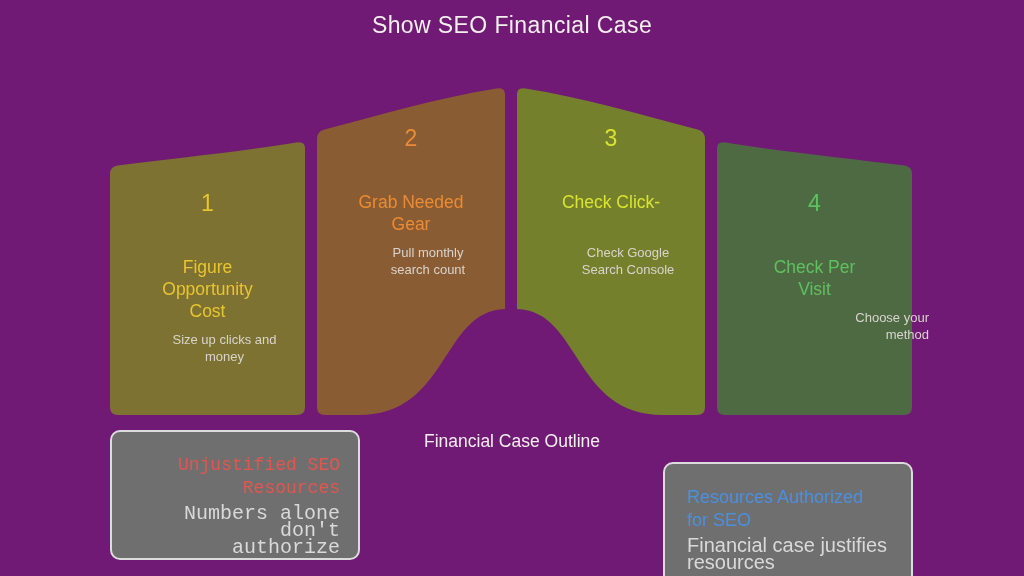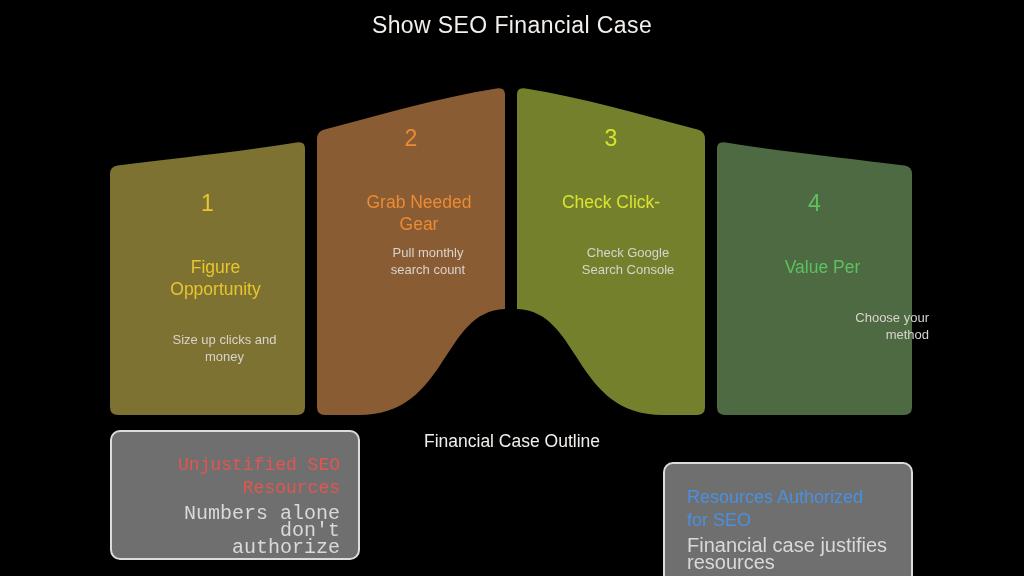--- a/index.html
+++ b/index.html
@@ -67,7 +67,7 @@
 </head>
 <body>
 
-<div id="stage" style="background: #000000;">
+<div id="stage" style="background: #701a75;">
 
   <div class="page-title" style="color: rgb(242, 239, 236);">Show SEO Financial Case</div>
 

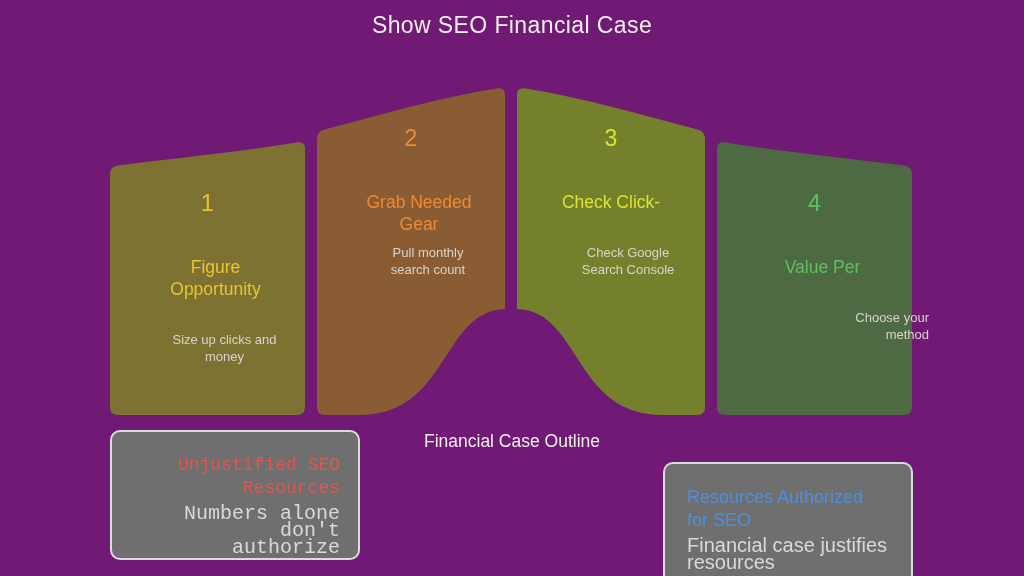--- a/index.html
+++ b/index.html
@@ -106,7 +106,7 @@
 
   <div class="step-text s2">
     <div class="step-number" style="color: rgb(236, 139, 51);">2</div>
-    <div class="step-title" style="color: rgb(236, 139, 51); padding-left: 8px;">
+    <div class="step-title" style="color: rgb(236, 139, 51);">
       <span class="line">Grab Needed</span>
       <span class="line">Gear</span>
     </div>

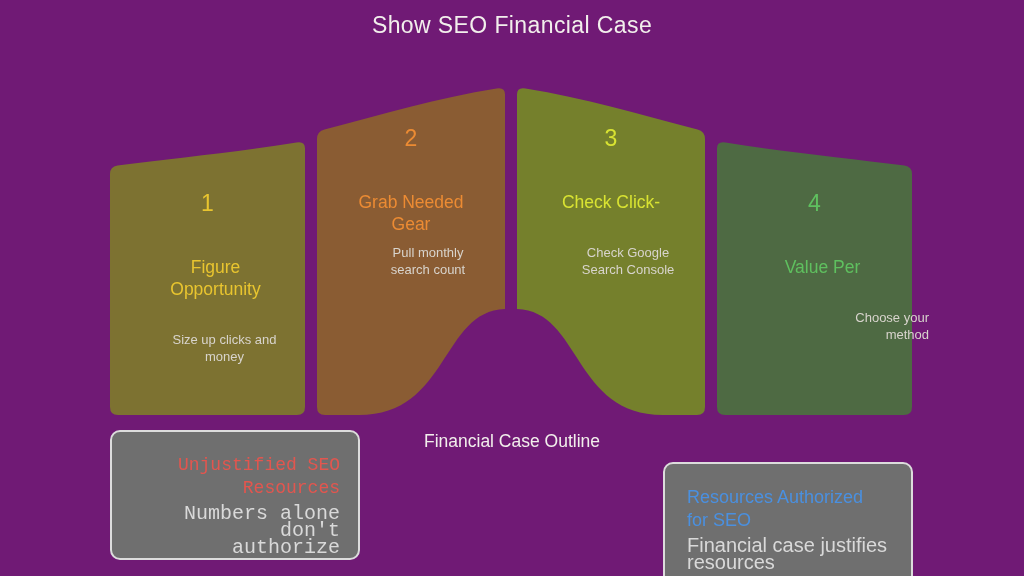--- a/index.html
+++ b/index.html
@@ -36,7 +36,7 @@
     font-size:13px;line-height:16.5px;
   }
   .s1 .step-number,.s4 .step-number{top:189px;}
-  .s1 .step-title,.s4 .step-title{top:256px;padding-left:8px;}
+  .s1 .step-title,.s4 .step-title{top:256px;}
   .s1 .step-sub{top:332px;}
   .s4 .step-sub{top:310px;}
   .s2 .step-number,.s3 .step-number{top:124px;}

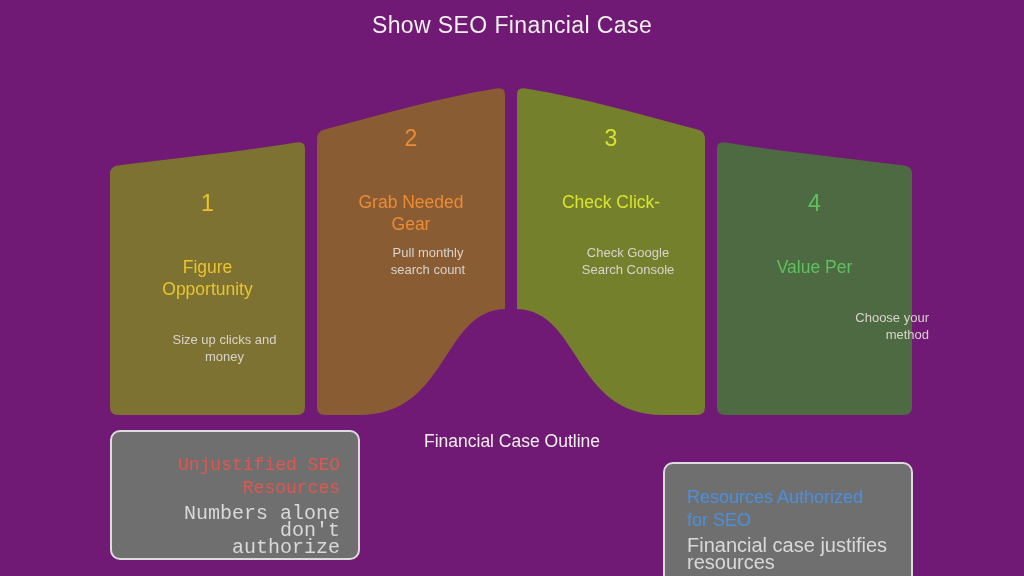--- a/index.html
+++ b/index.html
@@ -130,7 +130,7 @@
   <div class="step-text s4">
     <div class="step-number" style="color: rgb(95, 192, 95);">4</div>
     <div class="step-title" style="color: rgb(95, 192, 95);">
-      <span class="line">Value Per</span>
+      <span class="line">Check Per</span>
     </div>
     <div class="step-sub" style="color: rgb(216, 212, 205); text-align: right;">
       <span class="line">Choose your</span>

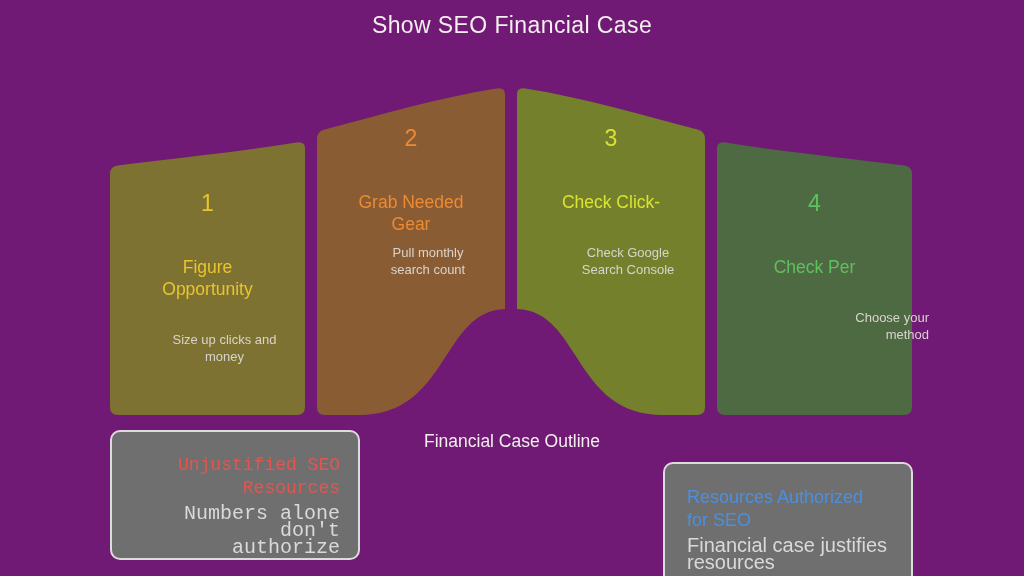--- a/index.html
+++ b/index.html
@@ -131,6 +131,7 @@
     <div class="step-number" style="color: rgb(95, 192, 95);">4</div>
     <div class="step-title" style="color: rgb(95, 192, 95);">
       <span class="line">Check Per</span>
+      <span class="line">Visit</span>
     </div>
     <div class="step-sub" style="color: rgb(216, 212, 205); text-align: right;">
       <span class="line">Choose your</span>

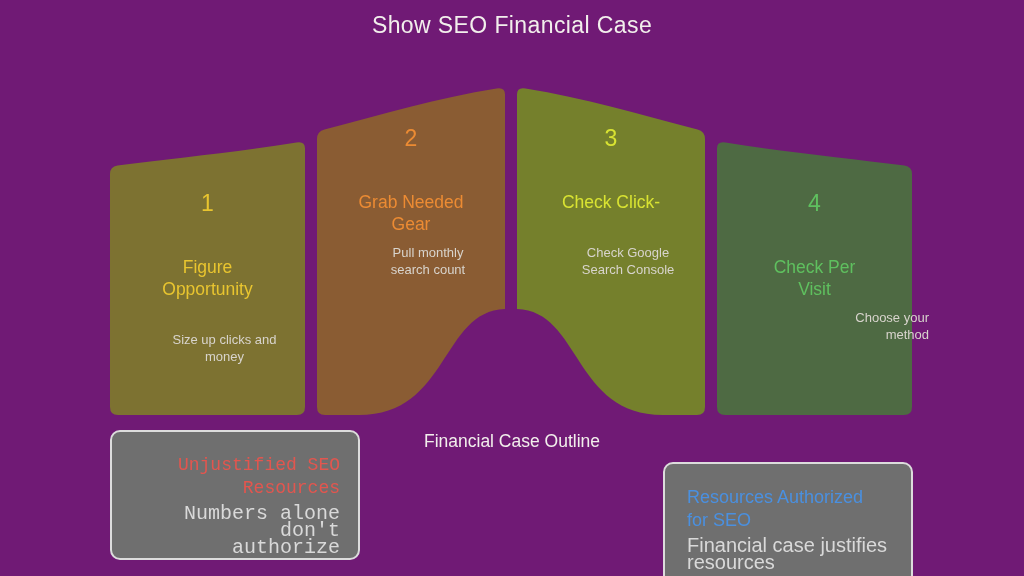--- a/index.html
+++ b/index.html
@@ -97,6 +97,7 @@
     <div class="step-title" style="color: rgb(233, 197, 47);">
       <span class="line">Figure</span>
       <span class="line">Opportunity</span>
+      <span class="line">Cost</span>
     </div>
     <div class="step-sub" style="color: rgb(216, 212, 205);">
       <span class="line">Size up clicks and</span>

